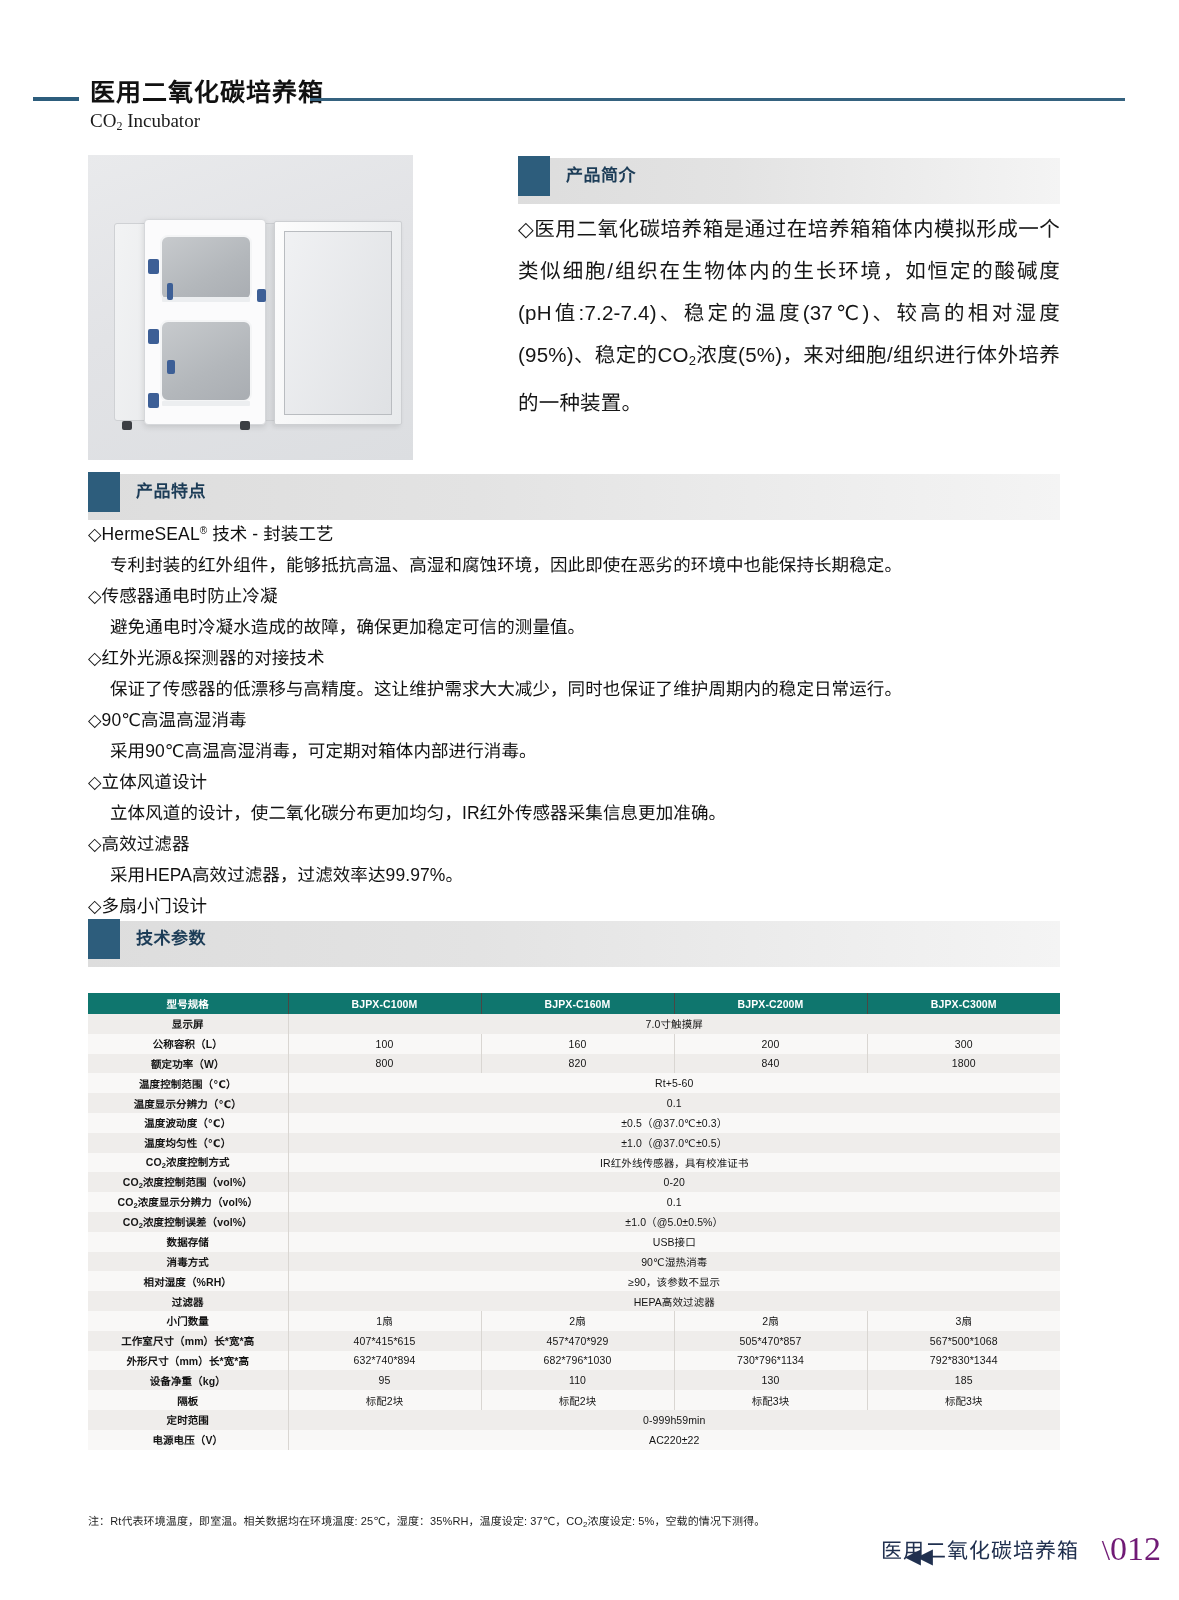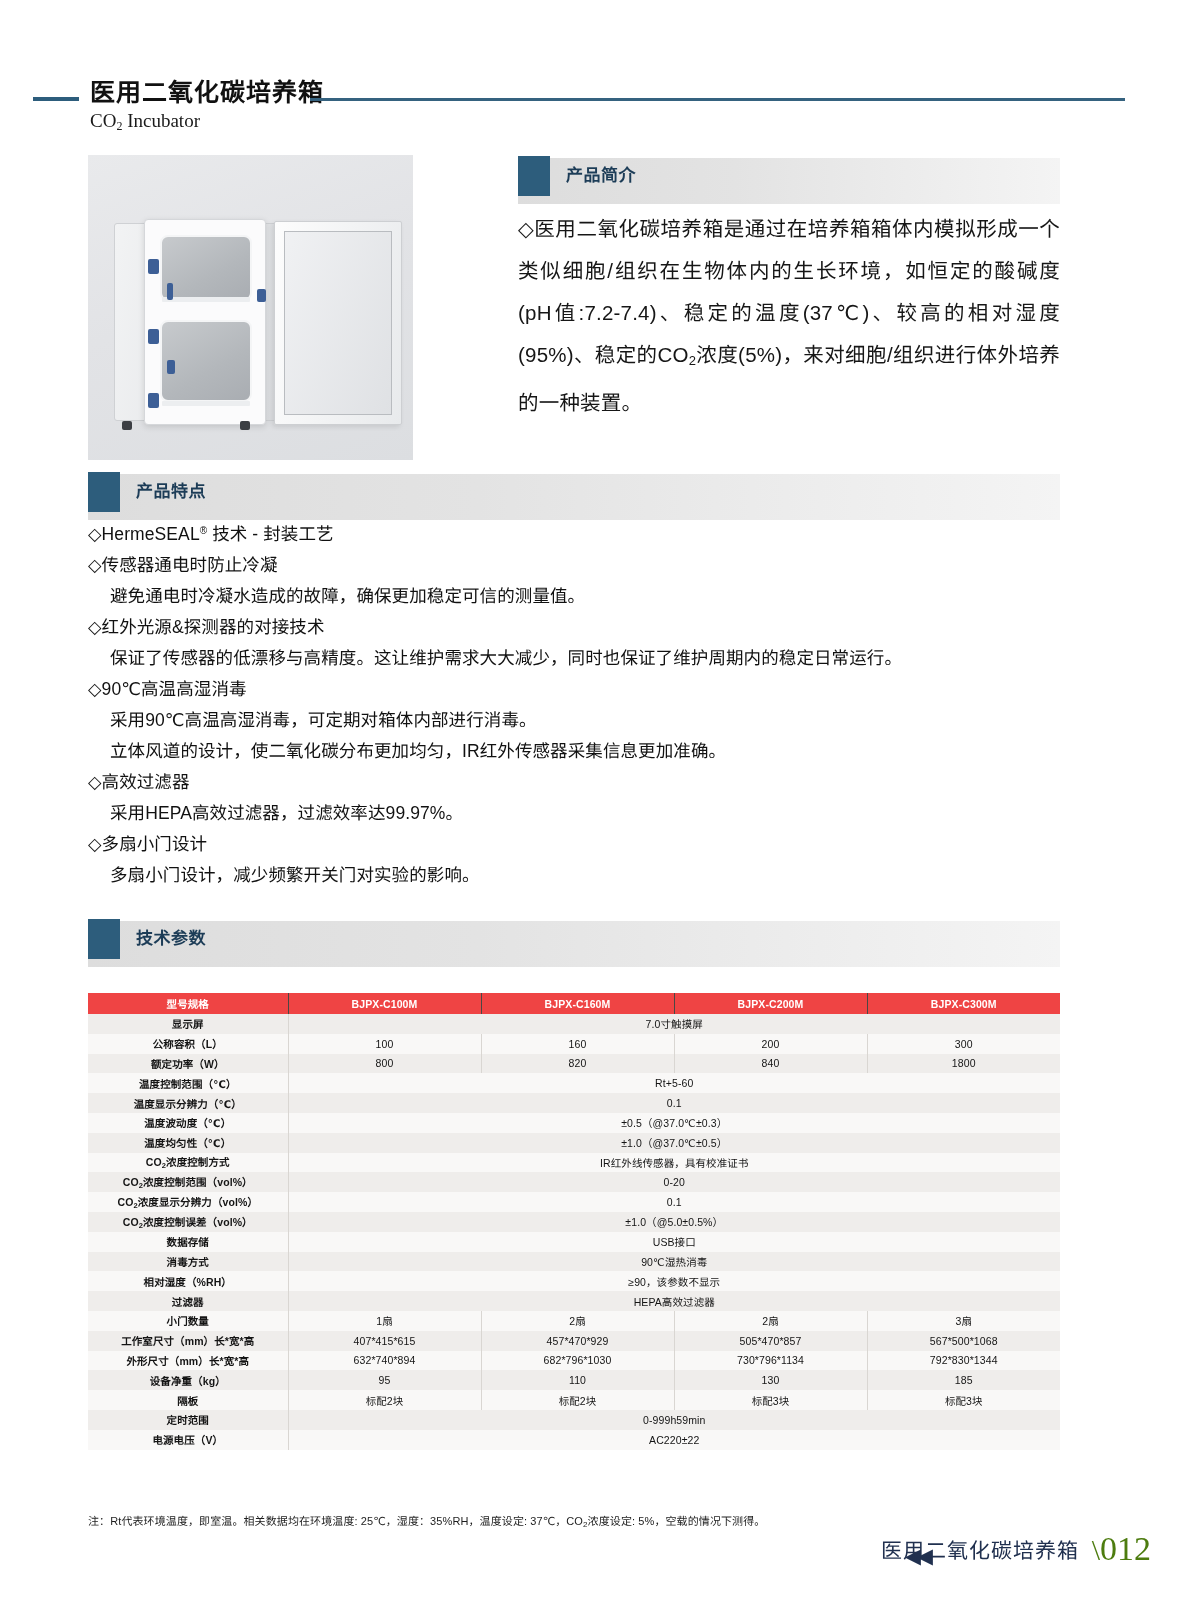--- a/index.html
+++ b/index.html
@@ -334,6 +334,7 @@
 
 <div class="features" id="features-list">
     <div class="feat-title"><span>◇HermeSEAL</span><sup>®</sup><span> 技术 - 封装工艺</span></div>
+    <div class="feat-desc">专利封装的红外组件，能够抵抗高温、高湿和腐蚀环境，因此即使在恶劣的环境中也能保持长期稳定。</div>
     <div class="feat-title"><span>◇传感器通电时防止冷凝</span></div>
     <div class="feat-desc">避免通电时冷凝水造成的故障，确保更加稳定可信的测量值。</div>
     <div class="feat-title"><span>◇红外光源&amp;探测器的对接技术</span></div>

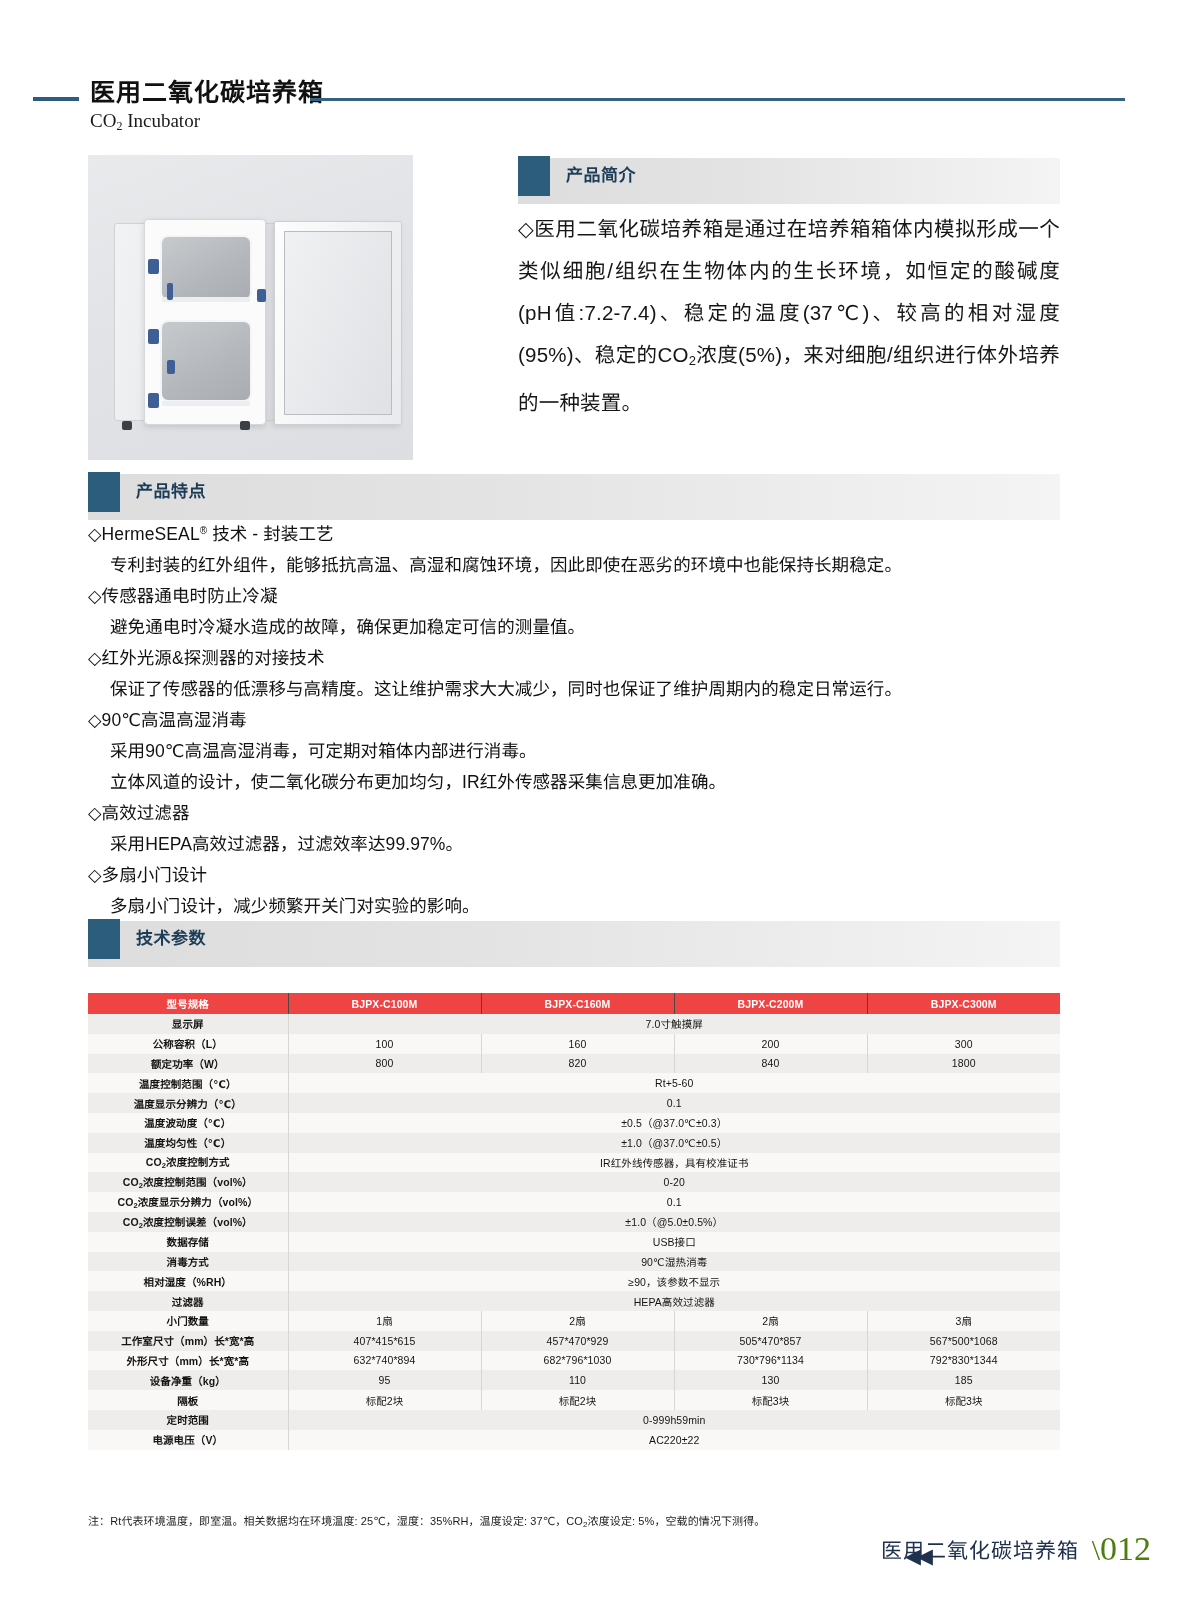--- a/index.html
+++ b/index.html
@@ -341,6 +341,7 @@
     <div class="feat-desc">保证了传感器的低漂移与高精度。这让维护需求大大减少，同时也保证了维护周期内的稳定日常运行。</div>
     <div class="feat-title"><span>◇90℃高温高湿消毒</span></div>
     <div class="feat-desc">采用90℃高温高湿消毒，可定期对箱体内部进行消毒。</div>
+    <div class="feat-title"><span>◇立体风道设计</span></div>
     <div class="feat-desc">立体风道的设计，使二氧化碳分布更加均匀，IR红外传感器采集信息更加准确。</div>
     <div class="feat-title"><span>◇高效过滤器</span></div>
     <div class="feat-desc">采用HEPA高效过滤器，过滤效率达99.97%。</div>

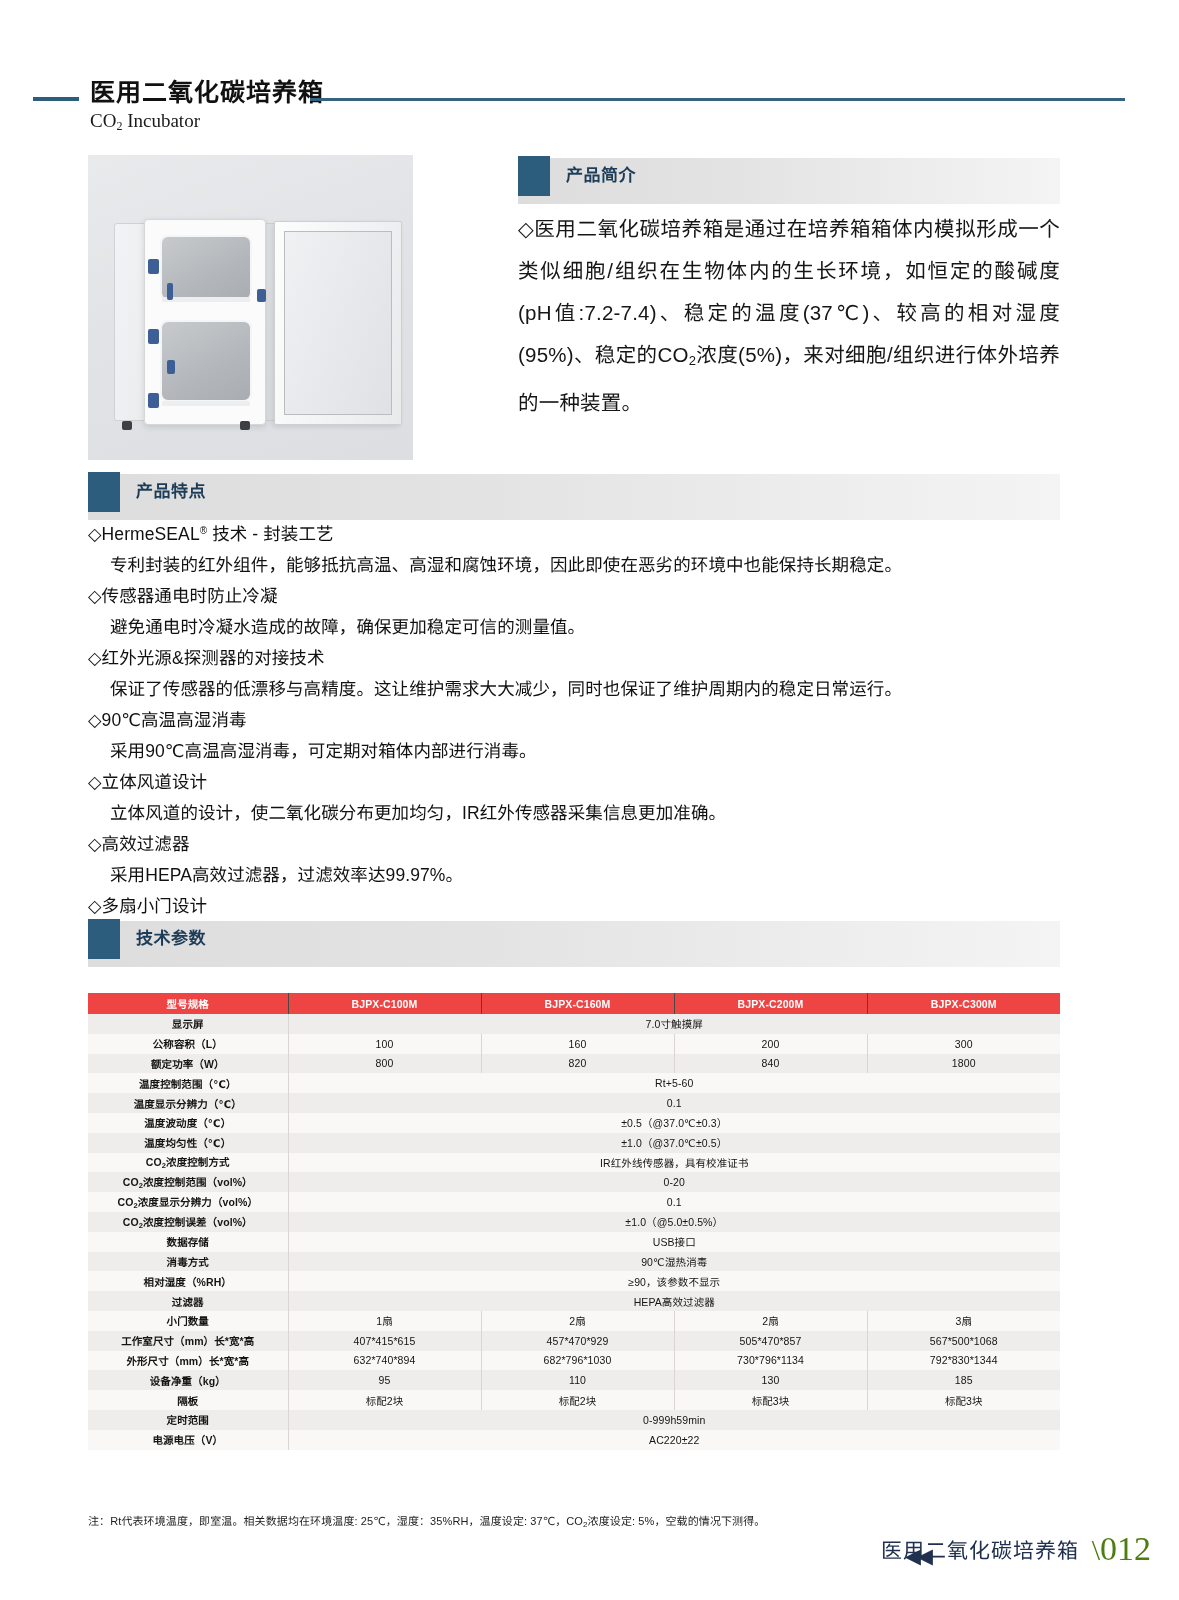--- a/index.html
+++ b/index.html
@@ -235,7 +235,7 @@
   }
   table.spec td:last-child, table.spec th:last-child { border-right: none; }
   table.spec thead th {
-    background: #ef4444;
+    background: #0f766e;
     color: #ffffff;
     font-weight: 700;
     height: 21px;

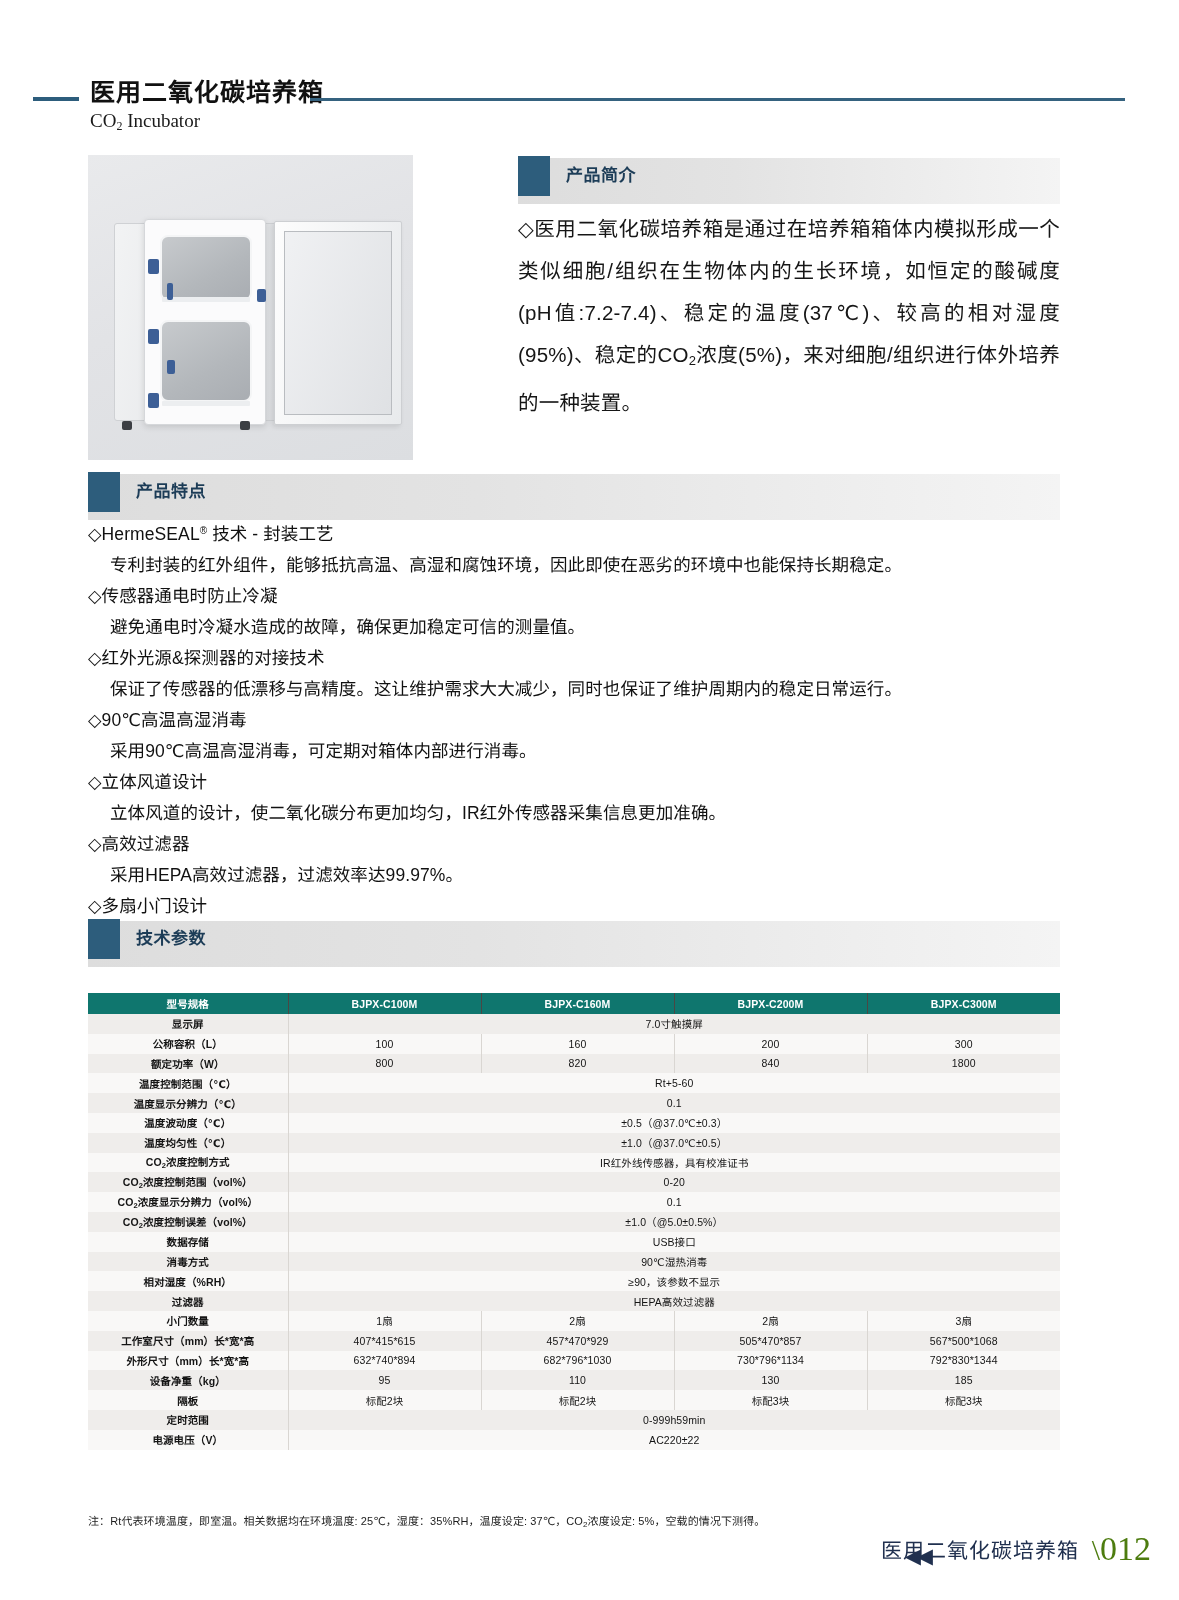--- a/index.html
+++ b/index.html
@@ -283,10 +283,10 @@
   }
   .foot-page {
     position: absolute;
-    right: 28px; top: 4px;
+    right: 18px; top: 4px;
     font-family: "Liberation Serif", "DejaVu Serif", serif;
     font-size: 34px;
-    color: #4d7c0f;
+    color: #701a75;
     line-height: 1;
     white-space: nowrap;
   }

